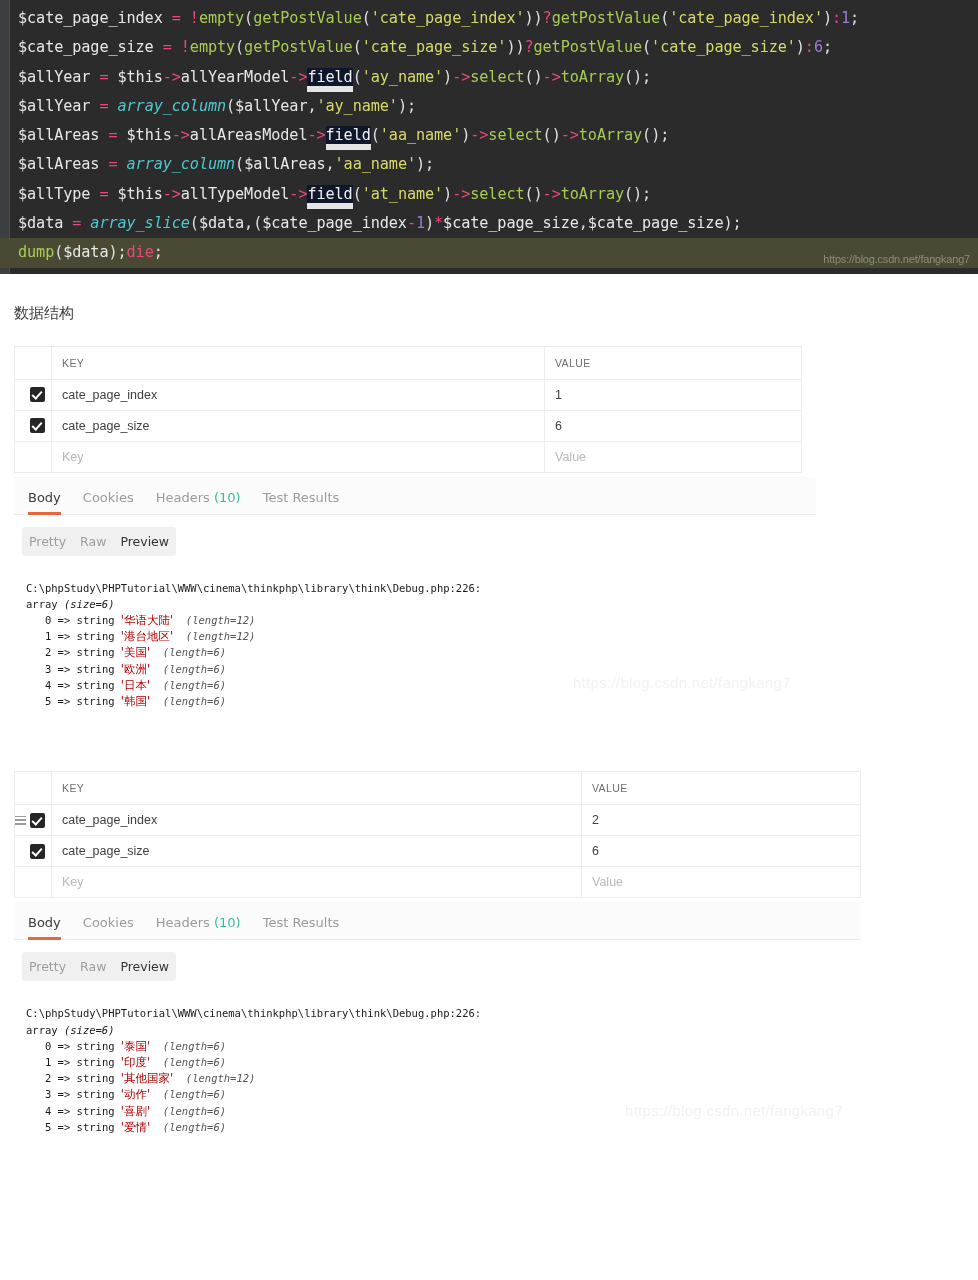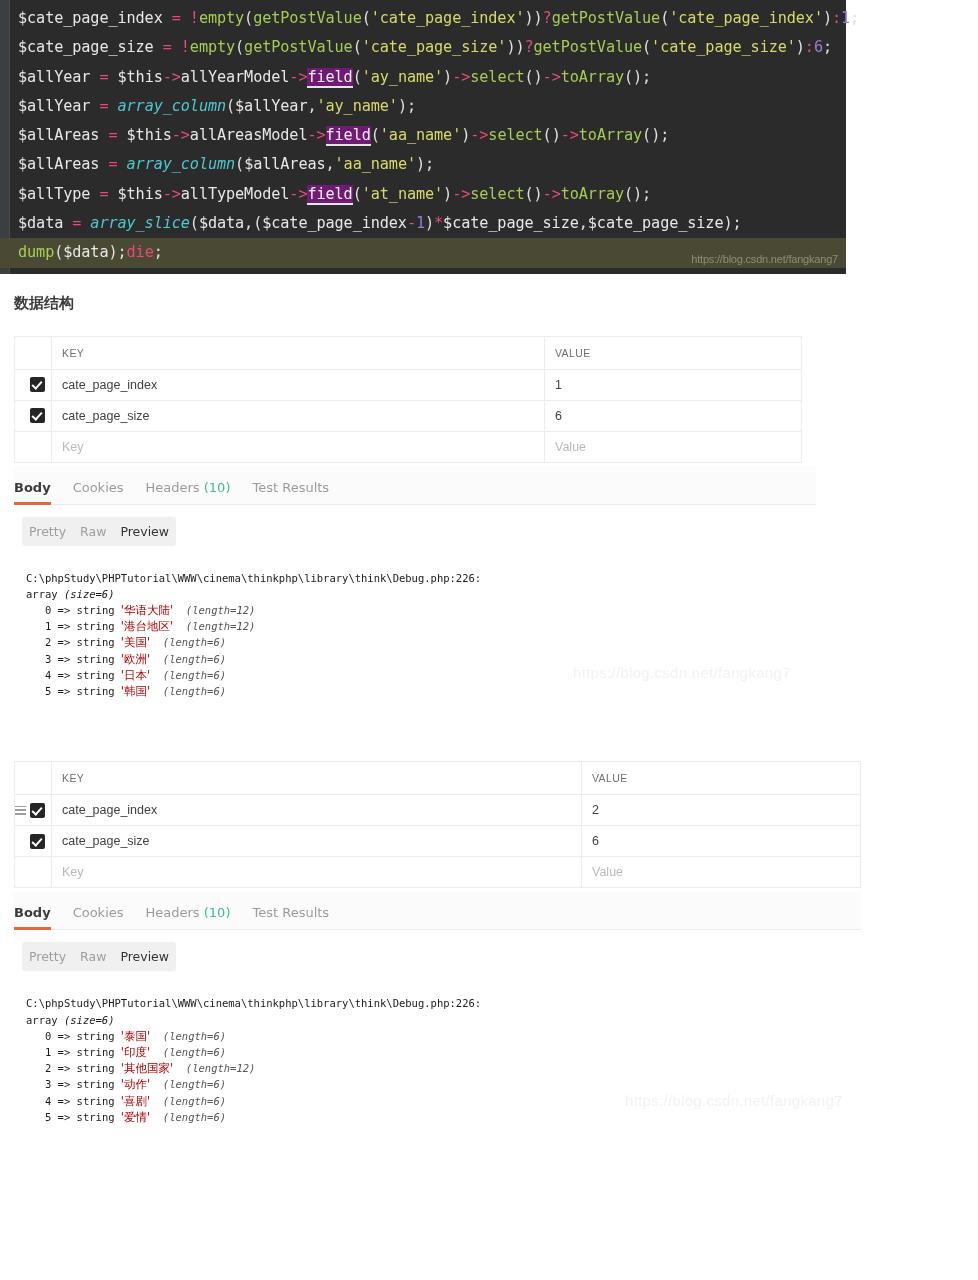--- a/index.html
+++ b/index.html
@@ -18,7 +18,7 @@
   
   .code-block {
     position: relative;
-    width: 846px;
+    width: 978px;
     background: #2b2b2b;
     padding: 4px 0 6px 0;
     box-sizing: border-box;

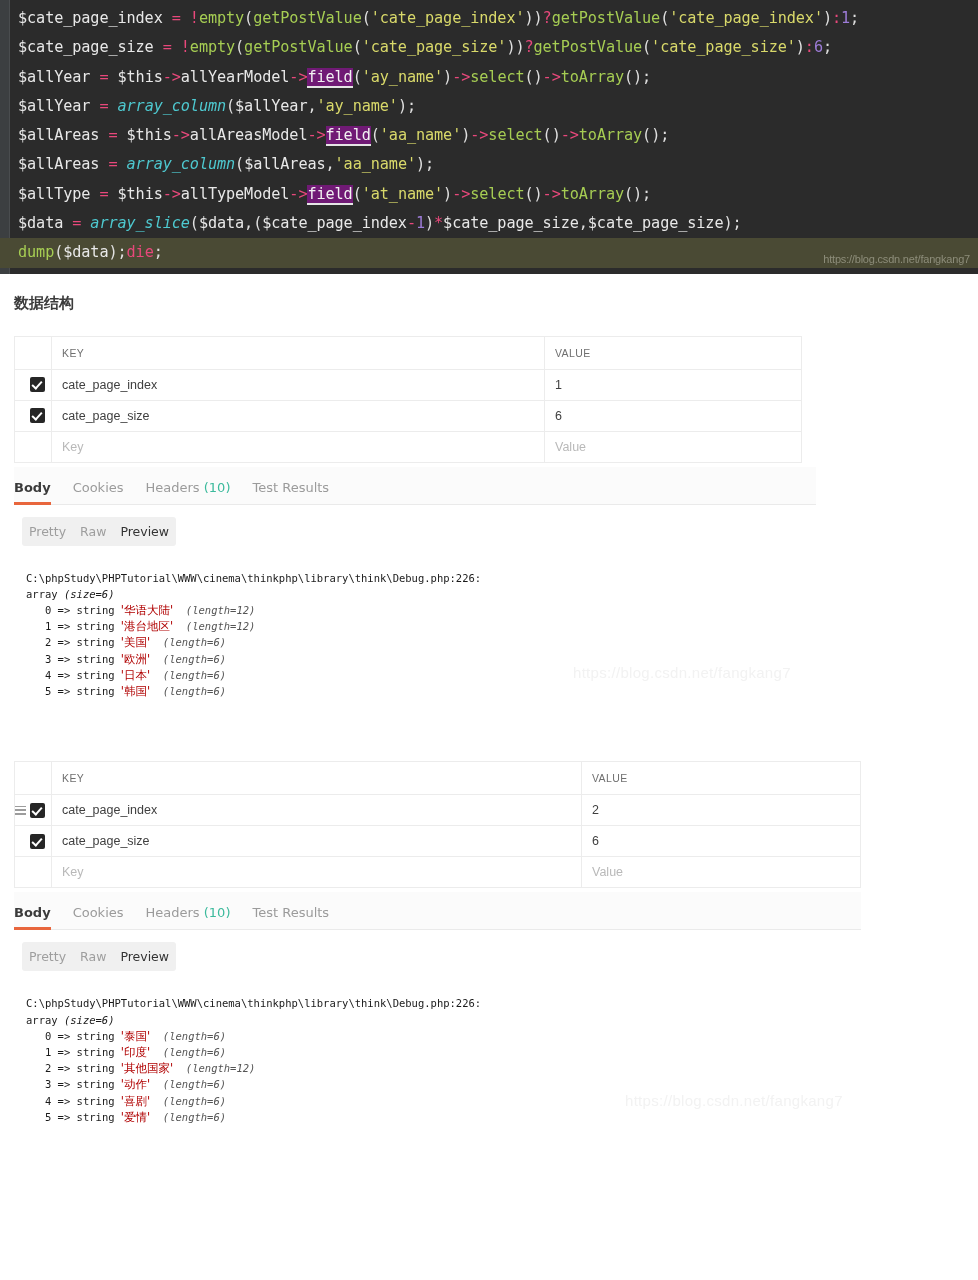--- a/index.html
+++ b/index.html
@@ -52,7 +52,7 @@
   .tok-num    { color: #9d7cd8; }
   .tok-punc   { color: #e0e0e0; }
   .tok-arrow  { color: #e8487b; }
-  .tok-field  { color: #f2f2f2; background: #701a75; border-bottom: 2px solid #e5e5e5; }
+  .tok-field  { color: #f2f2f2; background: #0f172a; border-bottom: 6px solid #e5e5e5; }
   .tok-dump   { color: #a6cd53; }
   .tok-die    { color: #e8487b; }
   .code-wm {

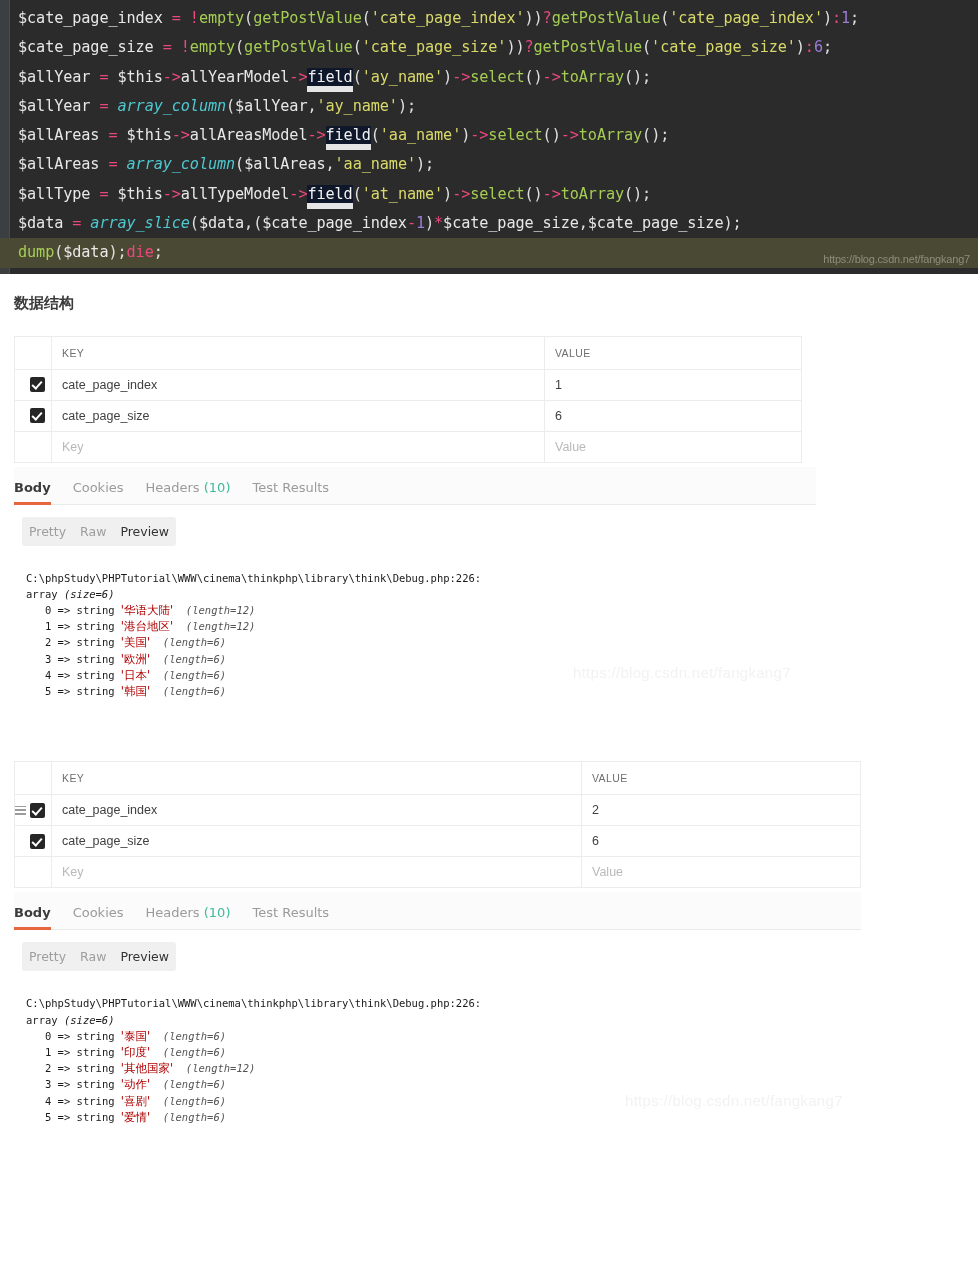--- a/index.html
+++ b/index.html
@@ -67,11 +67,10 @@
 
   
   .section-title {
-    margin: 20px 0 0 14px;
+    margin: 30px 0 0 14px;
     font-size: 15px;
     color: #3b3b3b;
     font-family: "DejaVu Sans", sans-serif;
-    font-weight: bold;
   }
 
   

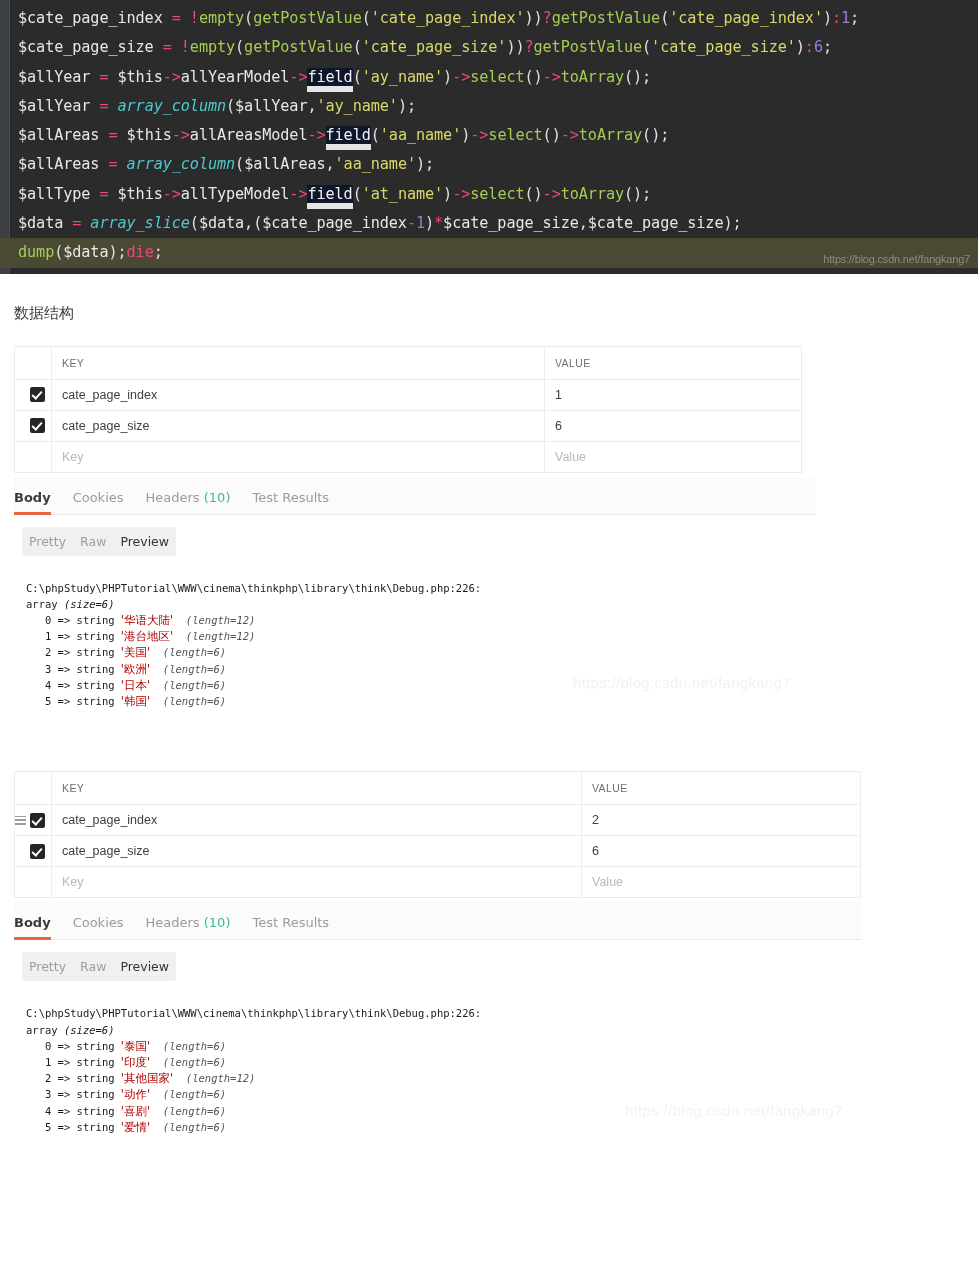--- a/index.html
+++ b/index.html
@@ -161,7 +161,7 @@
     cursor: default;
     font-family: "DejaVu Sans", sans-serif;
   }
-  .tab:first-child { margin-left: 0; font-weight: bold; }
+  .tab:first-child { margin-left: 14px; }
   .tab.active { color: #3b3b3b; }
   .tab.active:after {
     content: "";

